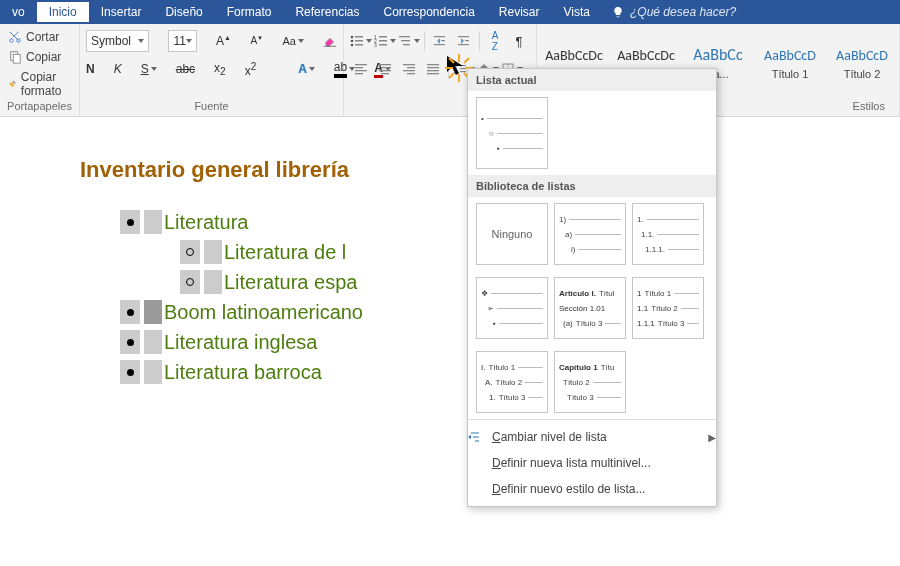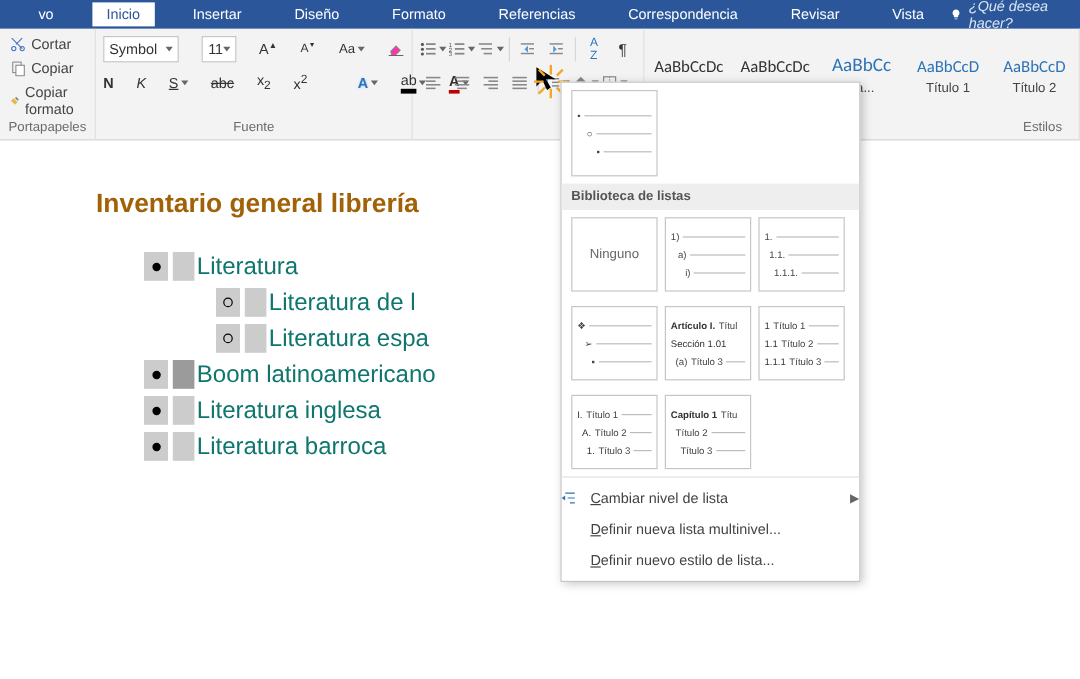--- a/index.html
+++ b/index.html
@@ -5,7 +5,7 @@
 * { box-sizing: border-box; margin: 0; padding: 0; }
 body { font-family: "Segoe UI", Tahoma, sans-serif; font-size: 12px; color: #333; background: #fff; width: 900px; overflow: hidden; }
 .tabs { background: #2b579a; color: #fff; display: flex; align-items: center; height: 24px; font-size: 12px; }
-.tab { padding: 0 12px; height: 20px; display: flex; align-items: center; cursor: pointer; margin-left: 20px; }
+.tab { padding: 0 12px; height: 20px; display: flex; align-items: center; cursor: pointer; }
 .tab.active { background: #fff; color: #2b579a; }
 .tell-me { display: flex; align-items: center; padding: 0 10px; color: #dbe5f3; font-style: italic; }
 .tell-me svg { margin-right: 6px; }

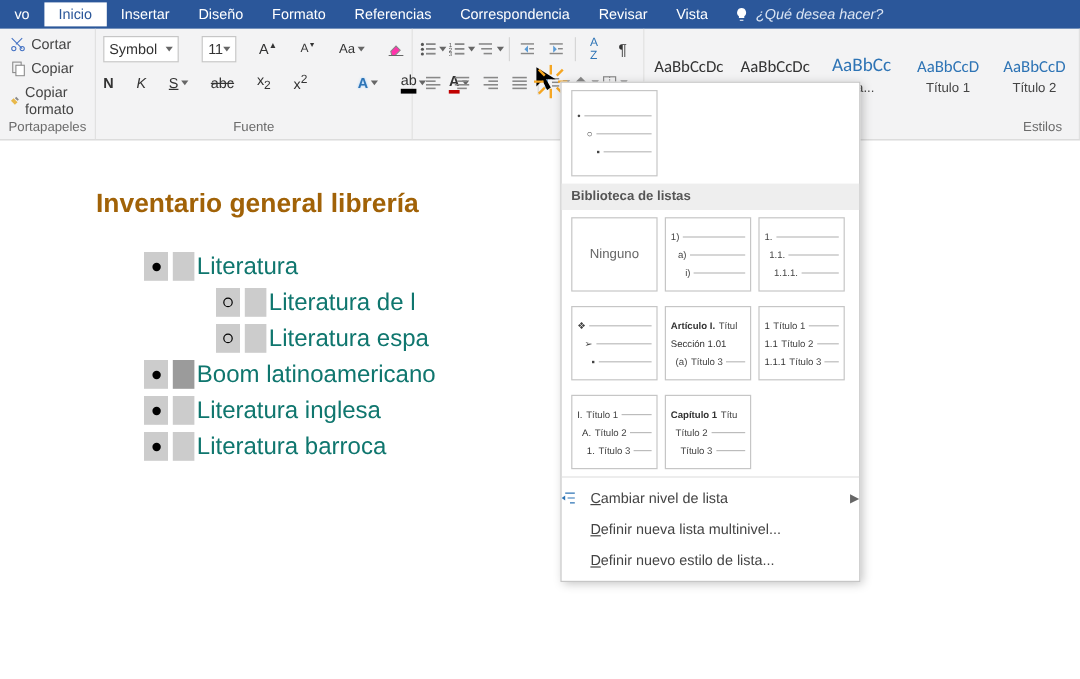--- a/index.html
+++ b/index.html
@@ -383,6 +383,7 @@
 </svg>
 
 <div class="gallery">
+  <div class="g-header">Lista actual</div>
   <div class="g-tile-row">
     <div class="g-tile">
       <div class="tl">

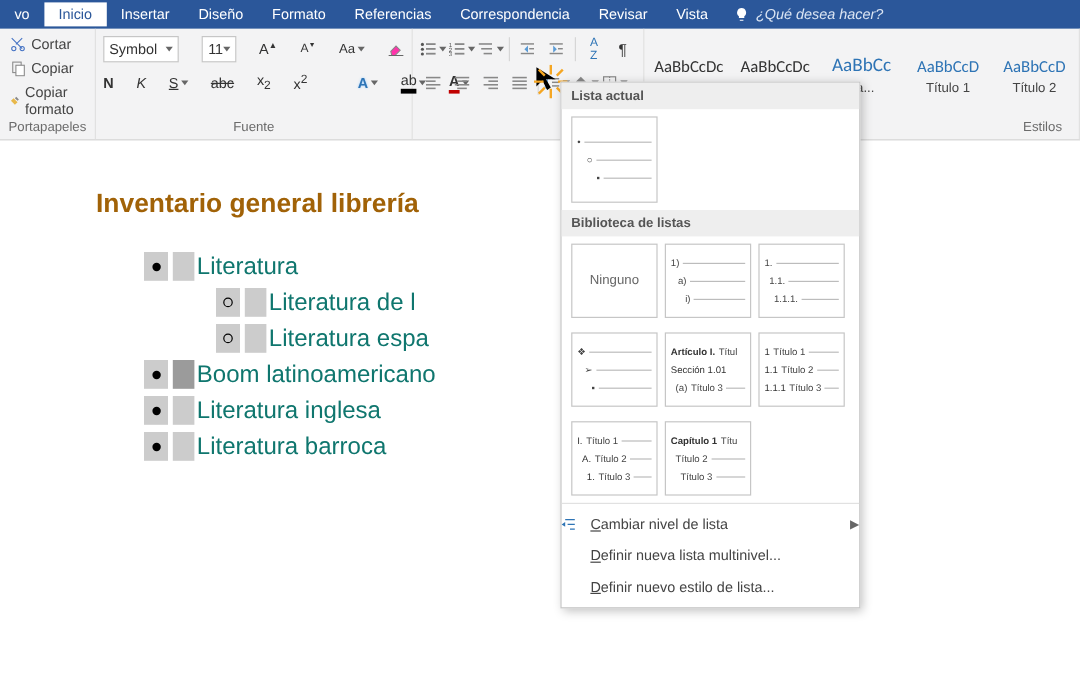--- a/index.html
+++ b/index.html
@@ -27,7 +27,7 @@
 .style-preview.heading { color: #2e74b5; font-size: 16px; }
 .document { position: relative; padding: 40px 80px; }
 .doc-title { font-size: 22px; color: #a16207; margin-bottom: 24px; font-weight: 600; }
-.doc-list { font-size: 20px; color: #0f766e; line-height: 30px; }
+.doc-list { font-size: 20px; color: #4d7c0f; line-height: 30px; }
 .li1 { display: flex; align-items: center; margin-left: 40px; }
 .li2 { display: flex; align-items: center; margin-left: 100px; }
 .bullet-box { width: 20px; height: 24px; background: #ccc; display: flex; align-items: center; justify-content: center; margin-right: 4px; }

